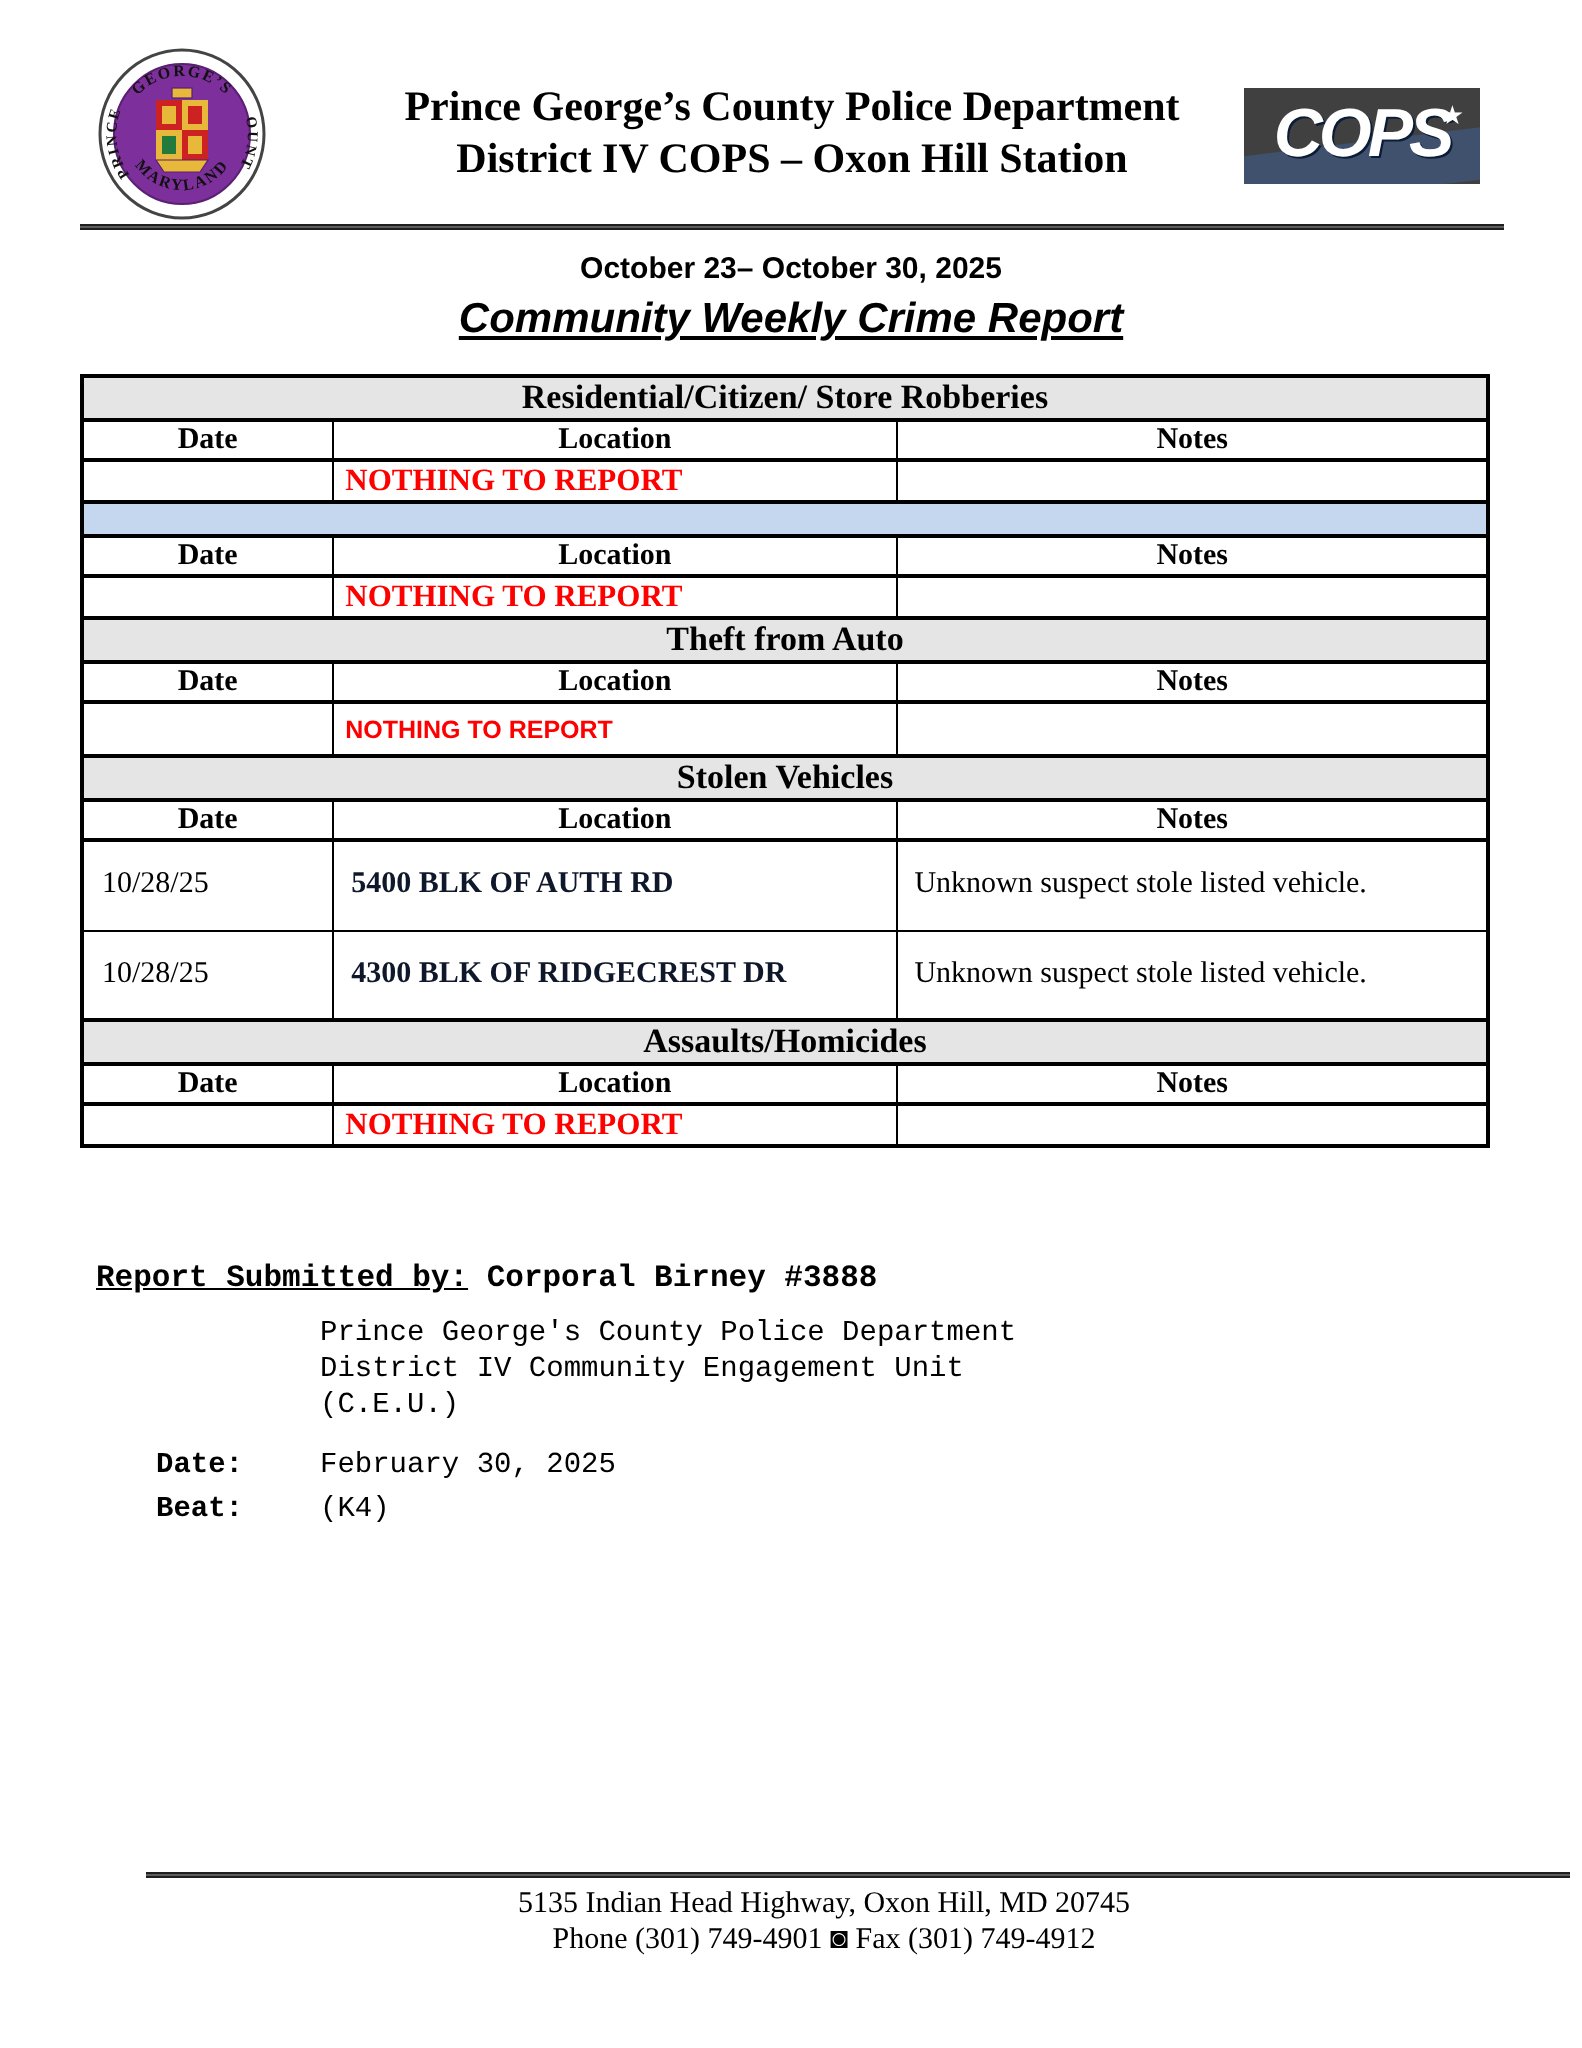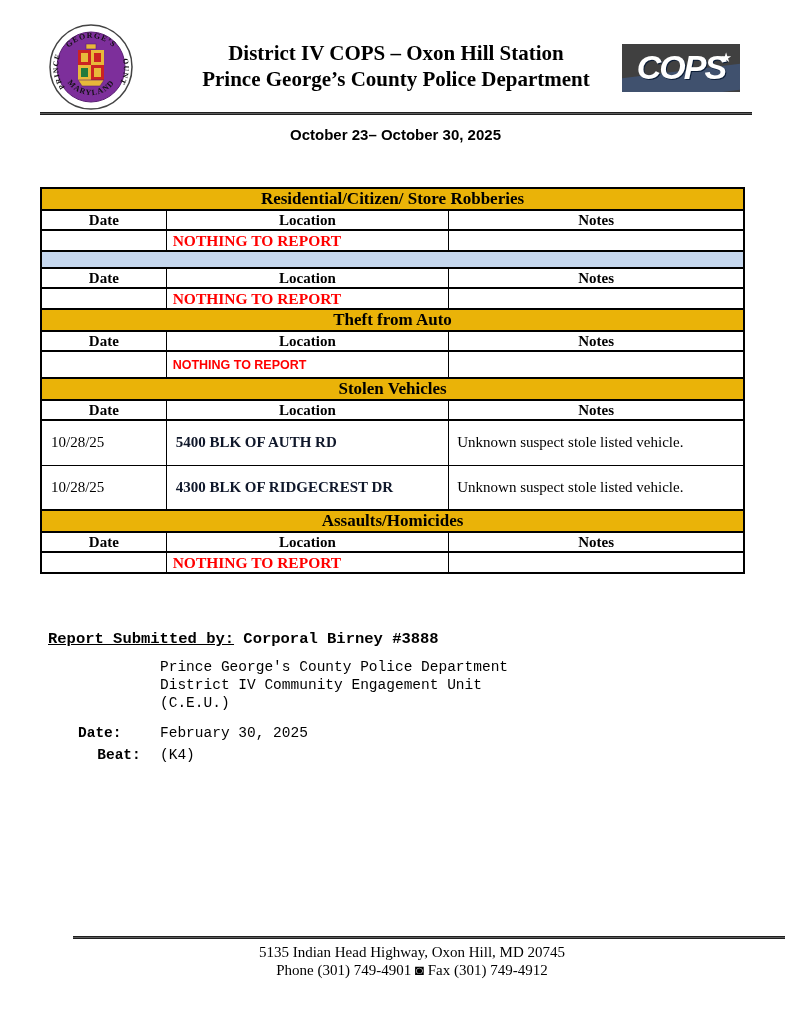--- a/index.html
+++ b/index.html
@@ -131,8 +131,8 @@
     </svg>
 
     <div class="hdr-titles">
+      <div>Prince George’s County Police Department</div>
       <div>District IV COPS – Oxon Hill Station</div>
-      <div>Prince George’s County Police Department</div>
     </div>
 
     <div class="cops-logo">

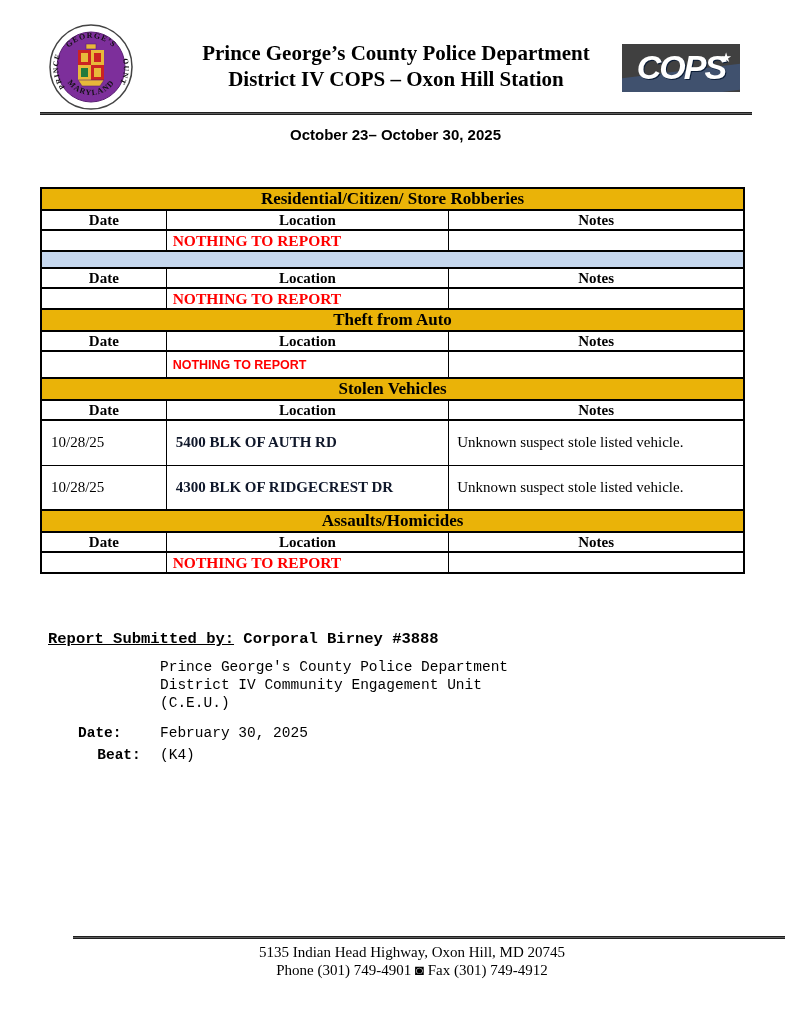--- a/index.html
+++ b/index.html
@@ -145,6 +145,7 @@
   <div class="rule rule-top"></div>
 
   <div class="date-line">October 23– October 30, 2025</div>
+  <div class="report-title">Community Weekly Crime Report</div>
 
   <table class="crime">
     <colgroup>

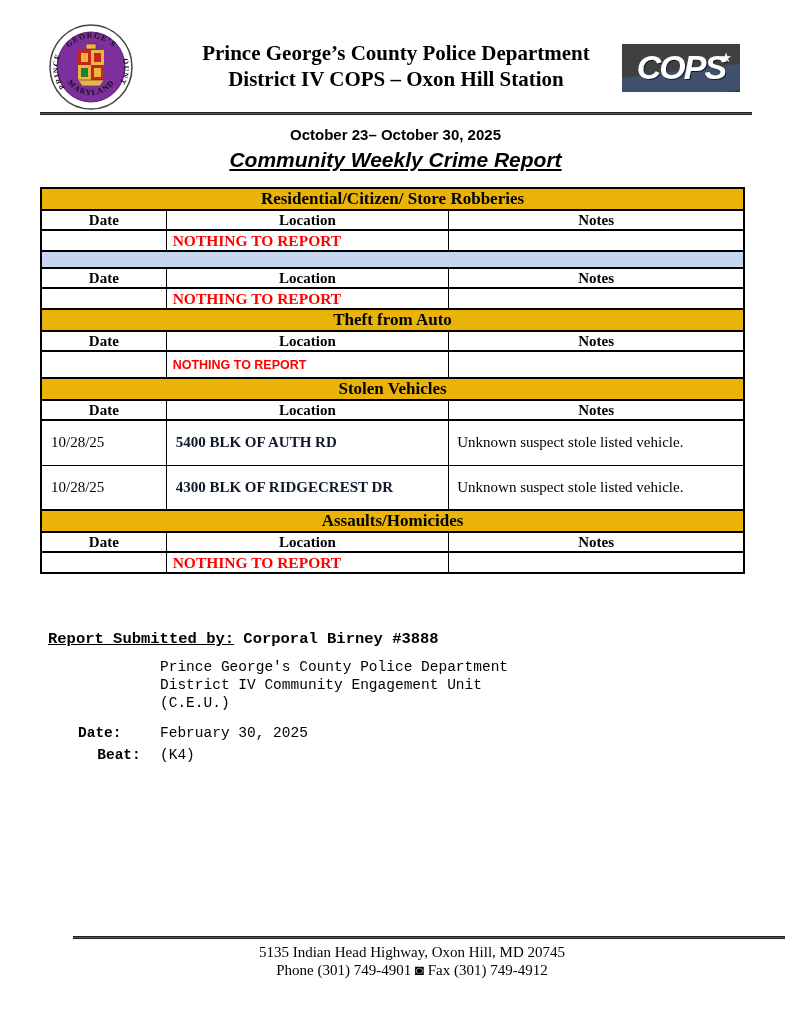--- a/index.html
+++ b/index.html
@@ -59,7 +59,7 @@
   table.crime td { border:1px solid #000; vertical-align:middle; }
   col.c-date { width:17.8%; } col.c-loc { width:40.2%; } col.c-notes { width:42%; }
   tr.section td {
-    background:#eab308; text-align:center; font-weight:bold; font-size:17px;
+    background:#e5e5e5; text-align:center; font-weight:bold; font-size:17px;
     height:22px; border-top:2px solid #000; border-bottom:2px solid #000;
   }
   tr.band td { background:#c5d7ee; height:17px; border-top:2px solid #000; border-bottom:2px solid #000; }

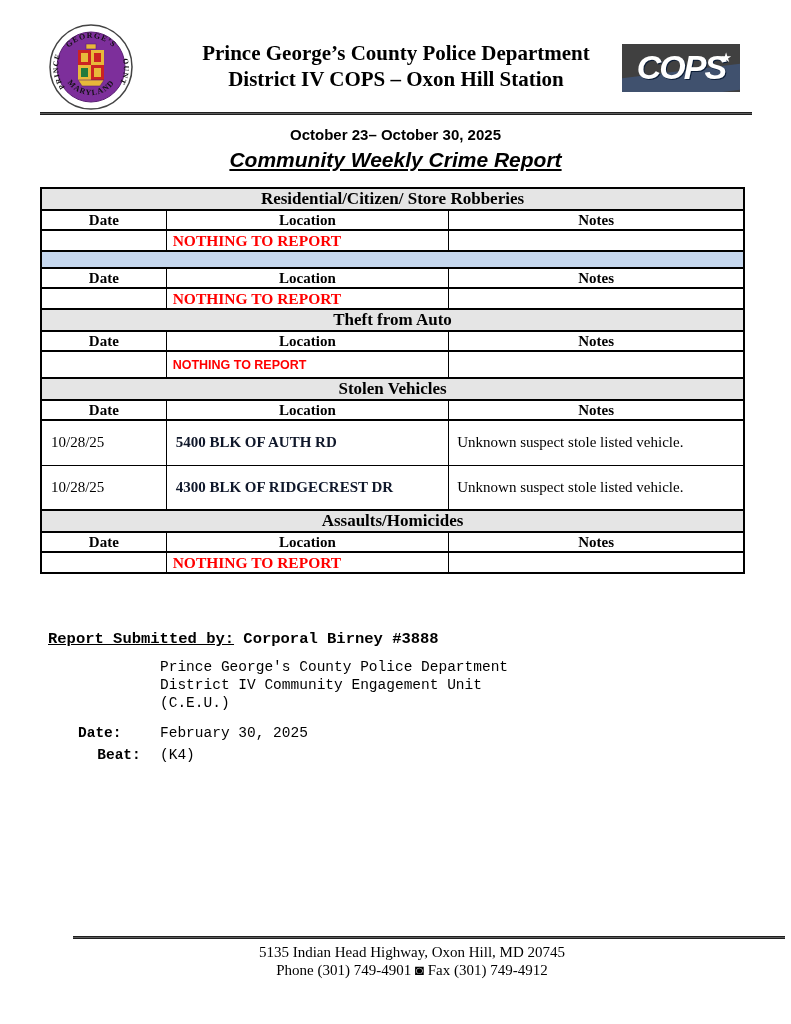--- a/index.html
+++ b/index.html
@@ -81,7 +81,7 @@
   .sub-label { text-decoration:underline; }
   .unit-lines { margin:10px 0 0 112px; line-height:18px; font-size:14.5px; }
   .kv { display:flex; margin-top:13px; }
-  .kv + .kv { margin-top:6px;text-align:center; }
+  .kv + .kv { margin-top:6px; }
   .kv .k { width:82px; margin-left:30px; font-weight:bold; font-size:14.5px; }
   .kv .v { font-size:14.5px; }
   

